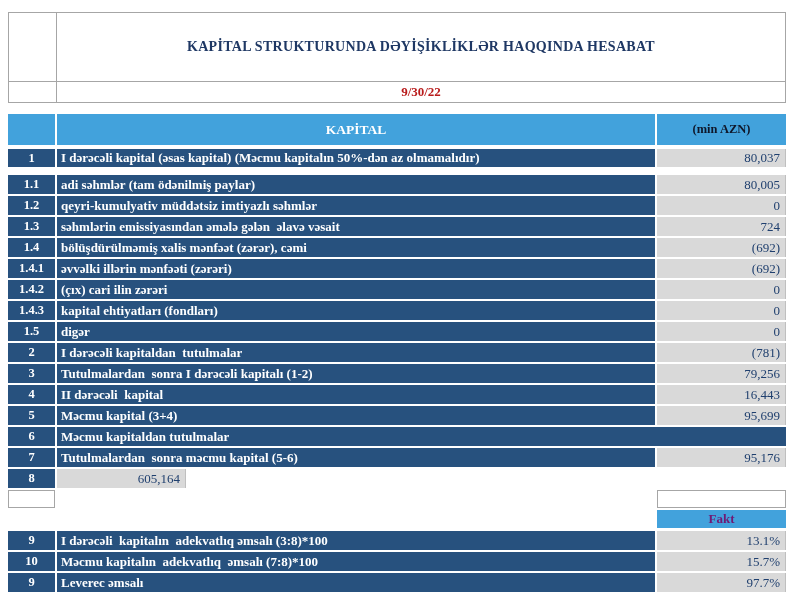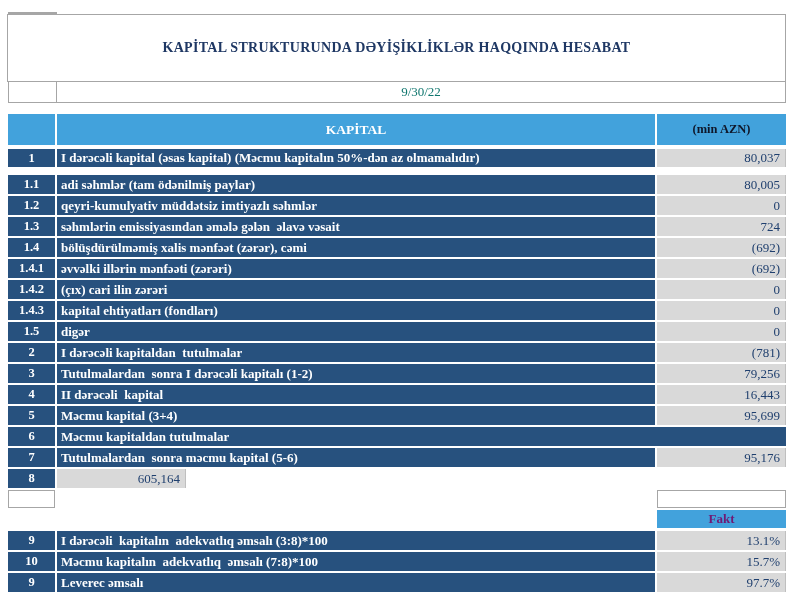--- a/index.html
+++ b/index.html
@@ -18,7 +18,7 @@
     flex:1; border:1px solid #a6a6a6; margin-left:-1px; box-sizing:border-box;
     display:flex; align-items:center; justify-content:center;
   }
-  .title-row { height:70px;flex-direction:column; }
+  .title-row { height:70px; }
   .title-row .merge {
     font-size:14px; font-weight:bold; color:#1f3864; letter-spacing:0.3px; text-align:center;
   }

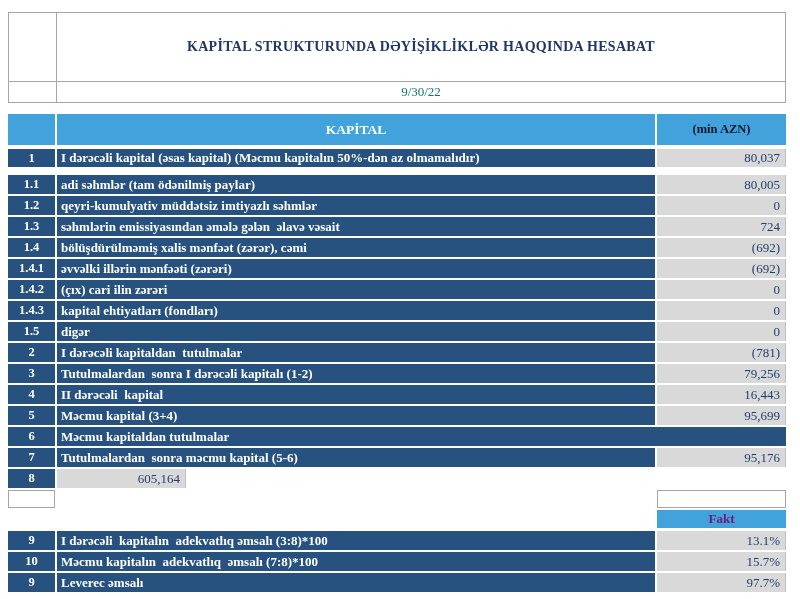--- a/index.html
+++ b/index.html
@@ -23,7 +23,7 @@
     font-size:14px; font-weight:bold; color:#1f3864; letter-spacing:0.3px; text-align:center;
   }
   .date-row { height:22px; margin-top:-1px; }
-  .date-row .merge { font-size:13px; font-weight:normal; color:#0f766e; }
+  .date-row .merge { font-size:13px; font-weight:bold; color:#b91c1c; }
 
   .spacer { width:100%; }
 

